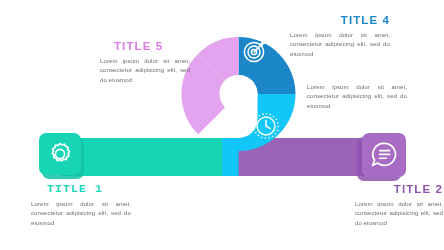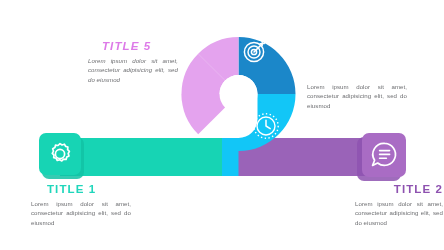--- a/index.html
+++ b/index.html
@@ -165,6 +165,10 @@
     <div class="t-body">Lorem ipsum dolor sit amet, consectetur adipisicing elit, sed do eiusmod</div>
   </div>
 
+  <div class="text-block" id="block-4">
+    <div class="t-title">TITLE 4</div>
+    <div class="t-body">Lorem ipsum dolor sit amet, consectetur adipisicing elit, sed do eiusmod</div>
+  </div>
 
   <div class="text-block" id="block-3">
     <div class="t-body">Lorem ipsum dolor sit amet, consectetur adipisicing elit, sed do eiusmod</div>

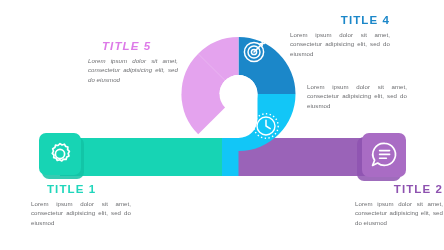--- a/index.html
+++ b/index.html
@@ -42,7 +42,7 @@
     letter-spacing: 0.05px;
   }
   
-  #block-5 { left: 88px; top: 40px; text-align: left; font-style: italic; }
+  #block-5 { left: 100px; top: 40px; text-align: left; }
   #block-4 { left: 290px; top: 14px; text-align: left; }
   #block-3 { left: 307px; top: 82px; text-align: left; }
   #block-1 { left: 31px; top: 183px; text-align: left; }

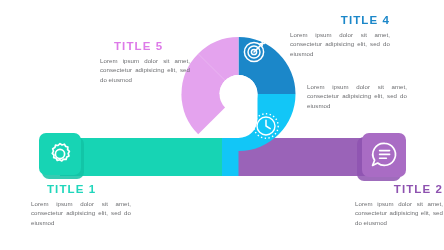--- a/index.html
+++ b/index.html
@@ -60,7 +60,7 @@
   #block-1 { width: 100px; }
   #block-5 { width: 90px; }
   #block-5 .t-title { padding-left: 14px; }
-  #block-1 .t-title { padding-left: 16px; }
+  #block-1 .t-title { padding-left: 16px; font-family: Liberation Mono, monospace; }
   #block-2 .t-title { padding-right: 0; }
 </style>
 </head>

